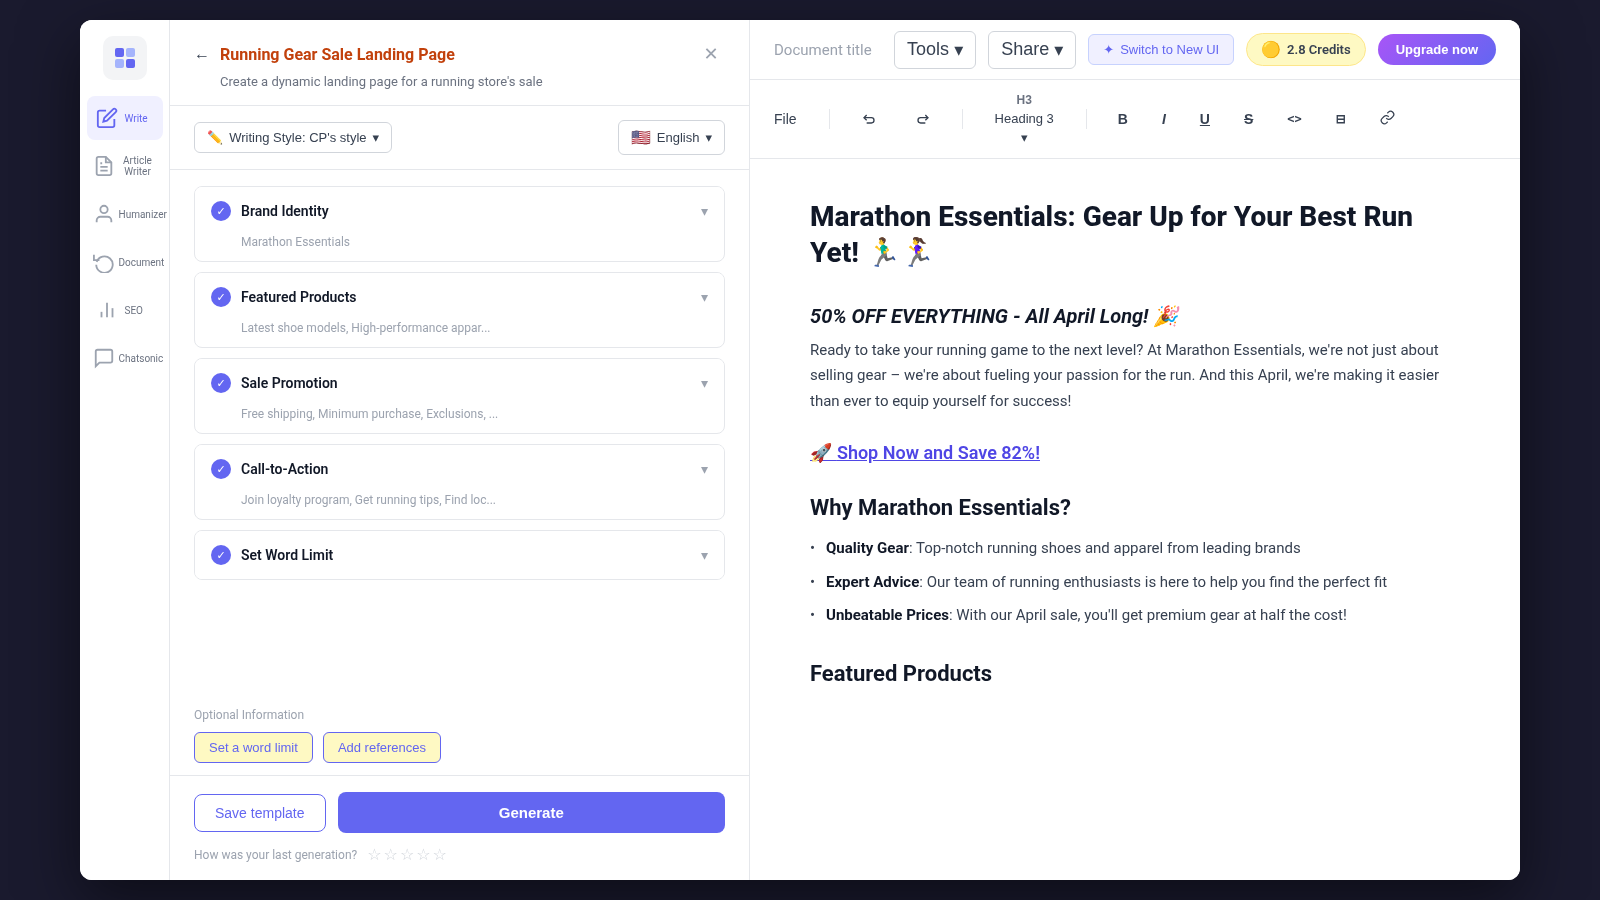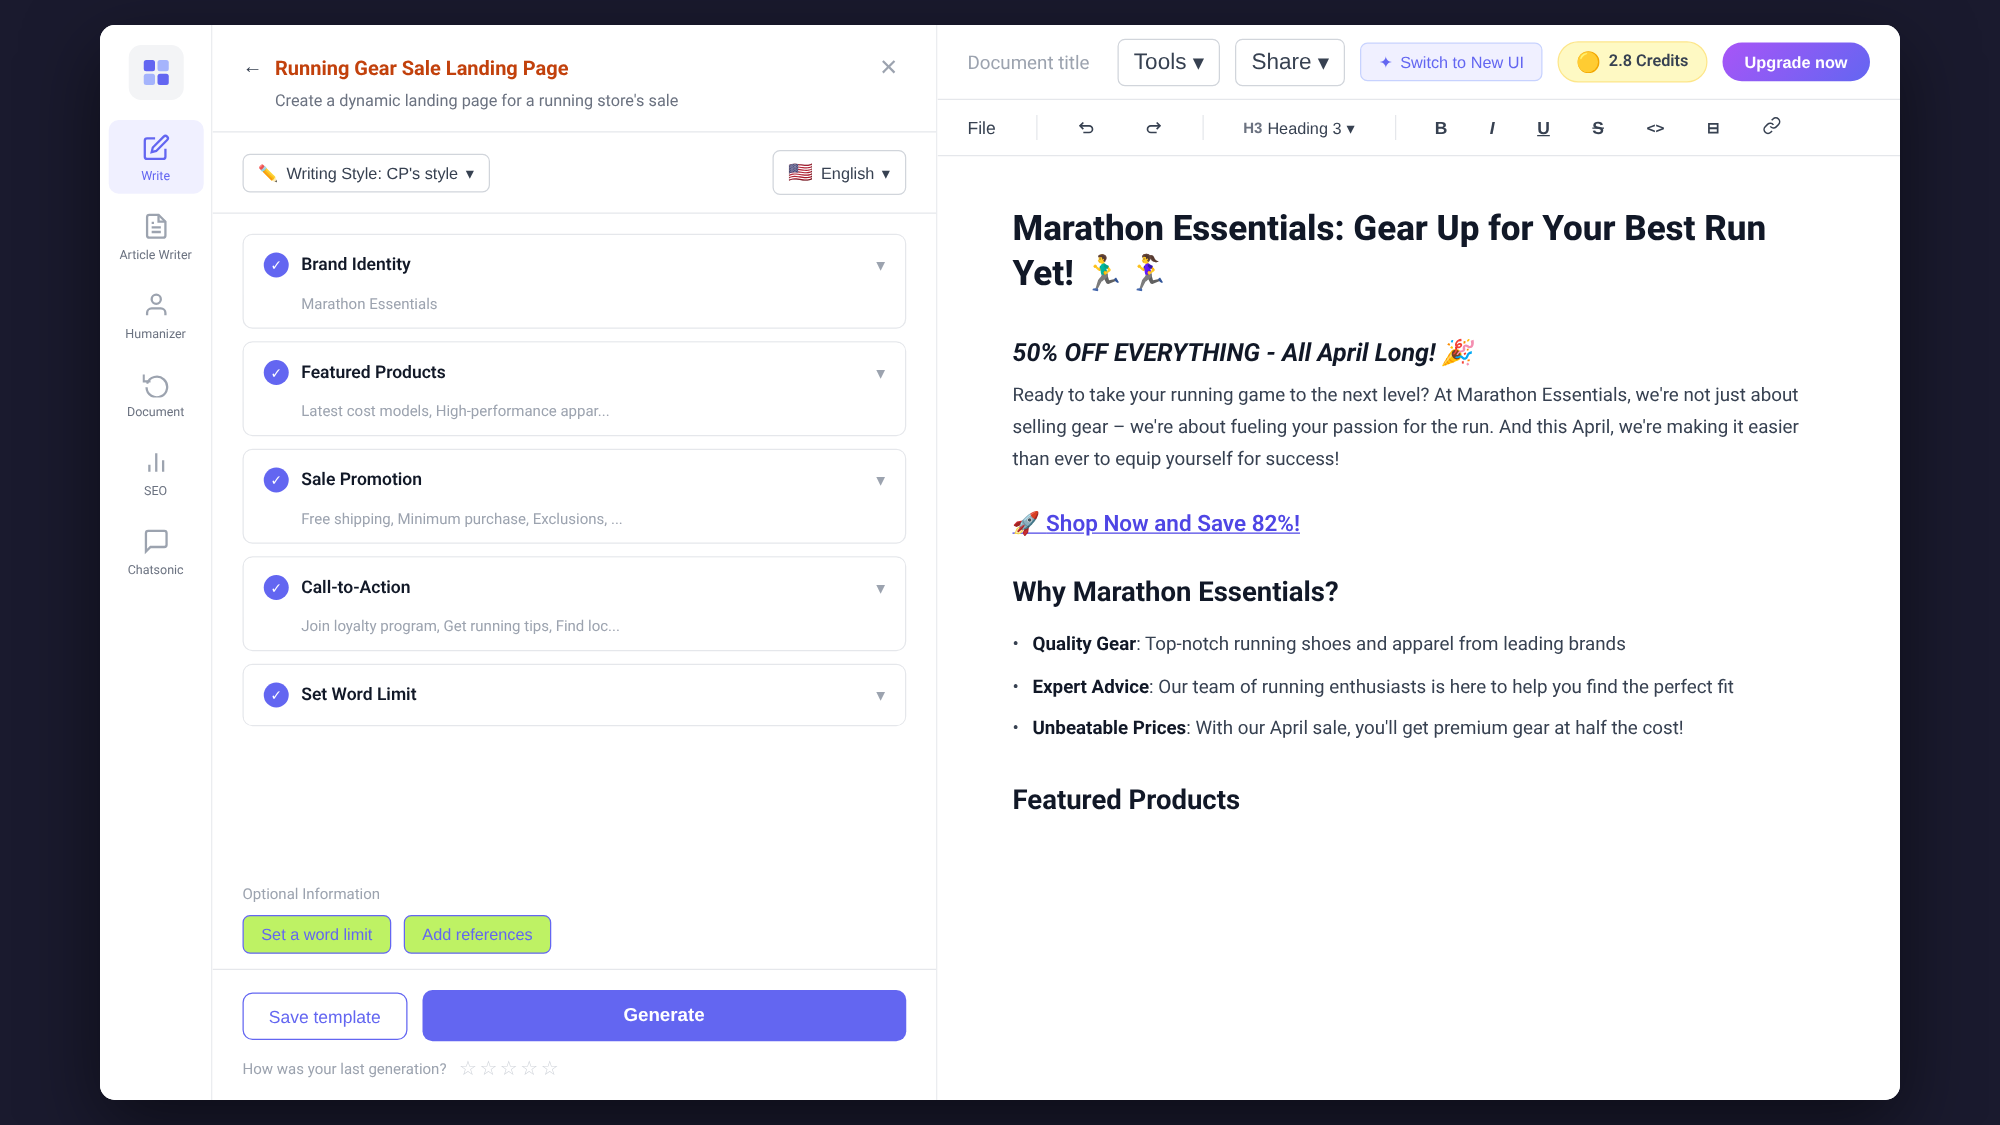--- a/index.html
+++ b/index.html
@@ -456,6 +456,7 @@
       border-radius: 4px;
       font-size: 13px;
       color: #374151;
+      flex-direction: column;
     }
 
     .toolbar-icon-btn {

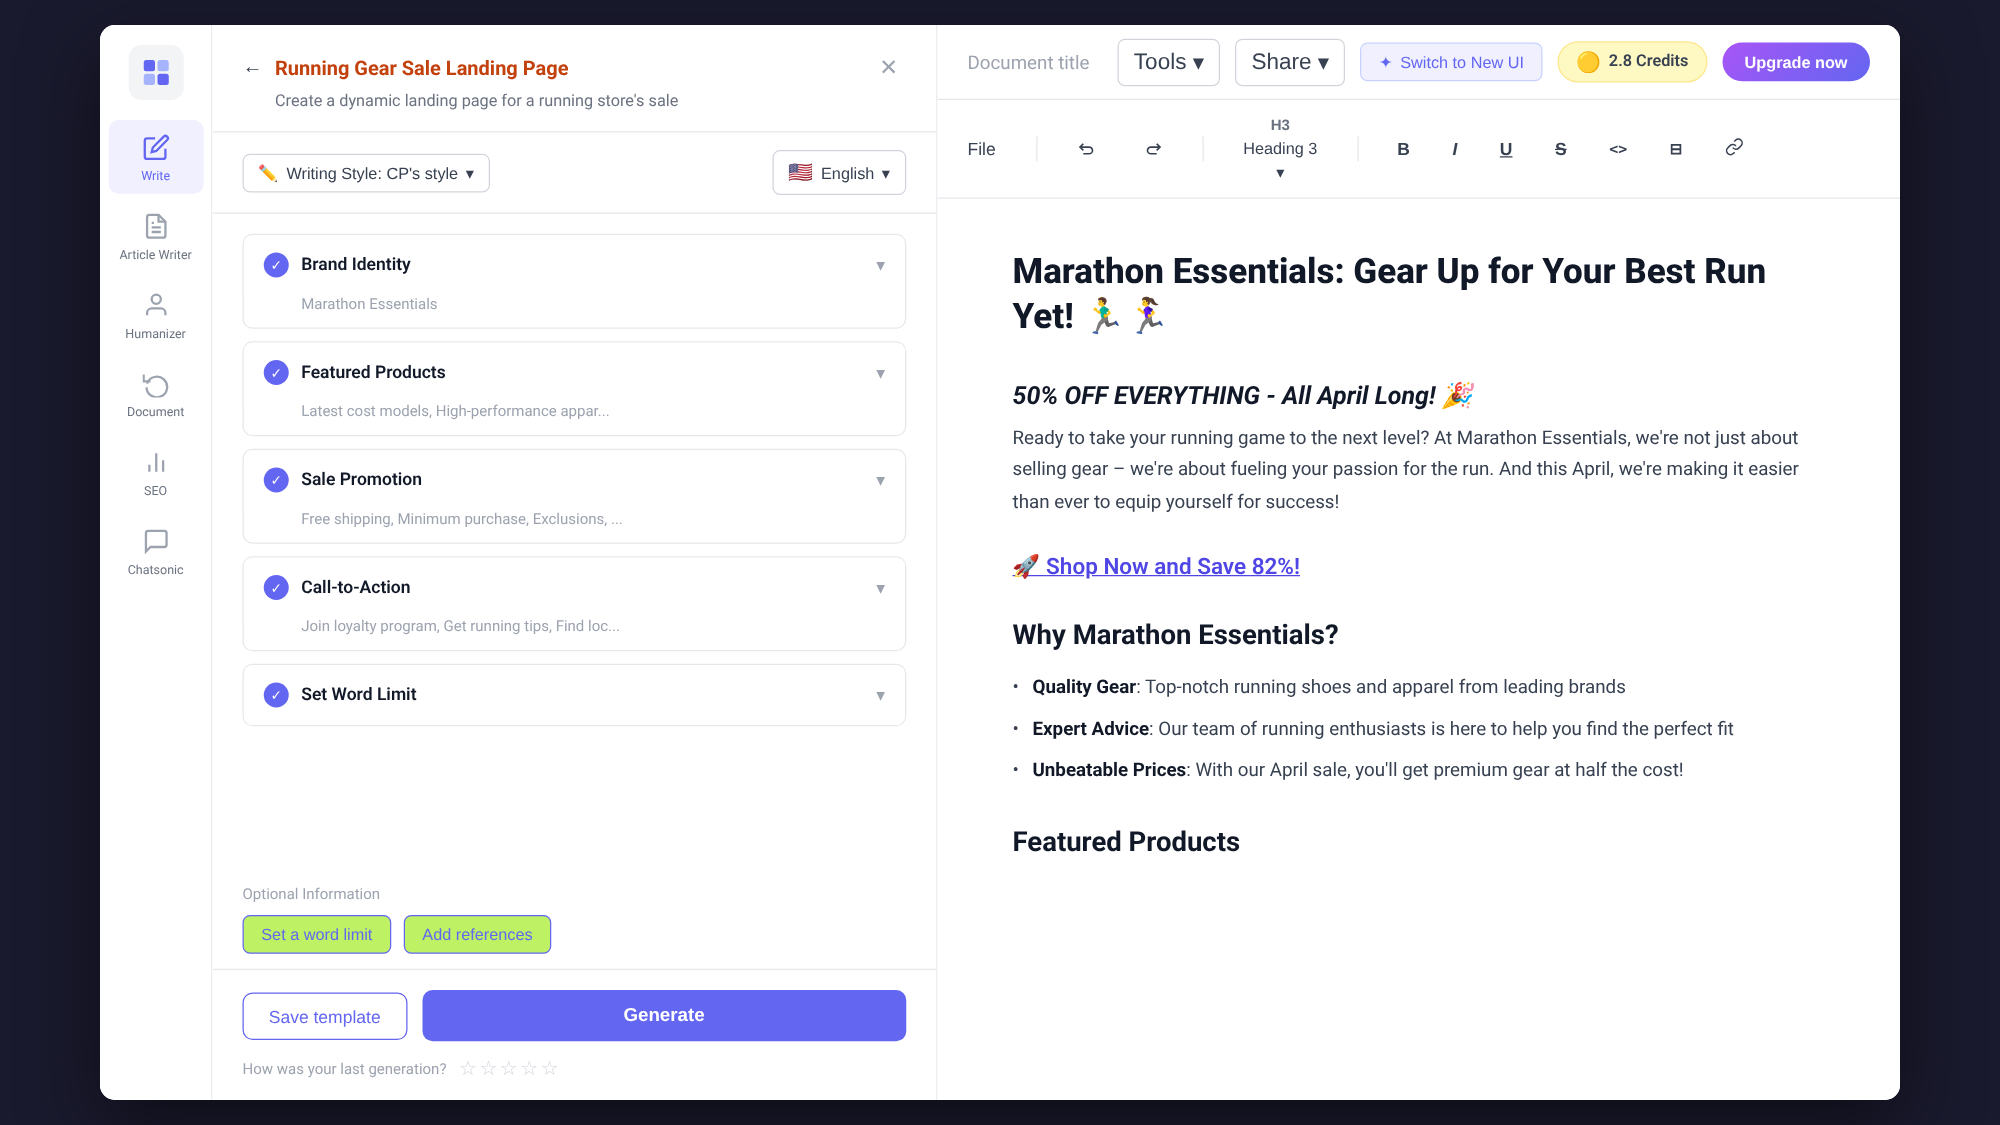--- a/index.html
+++ b/index.html
@@ -50,7 +50,7 @@
 
     .sidebar-item {
       display: flex;
-      flex-direction: column;
+      flex-direction: row;
       align-items: center;
       gap: 4px;
       padding: 8px 6px;

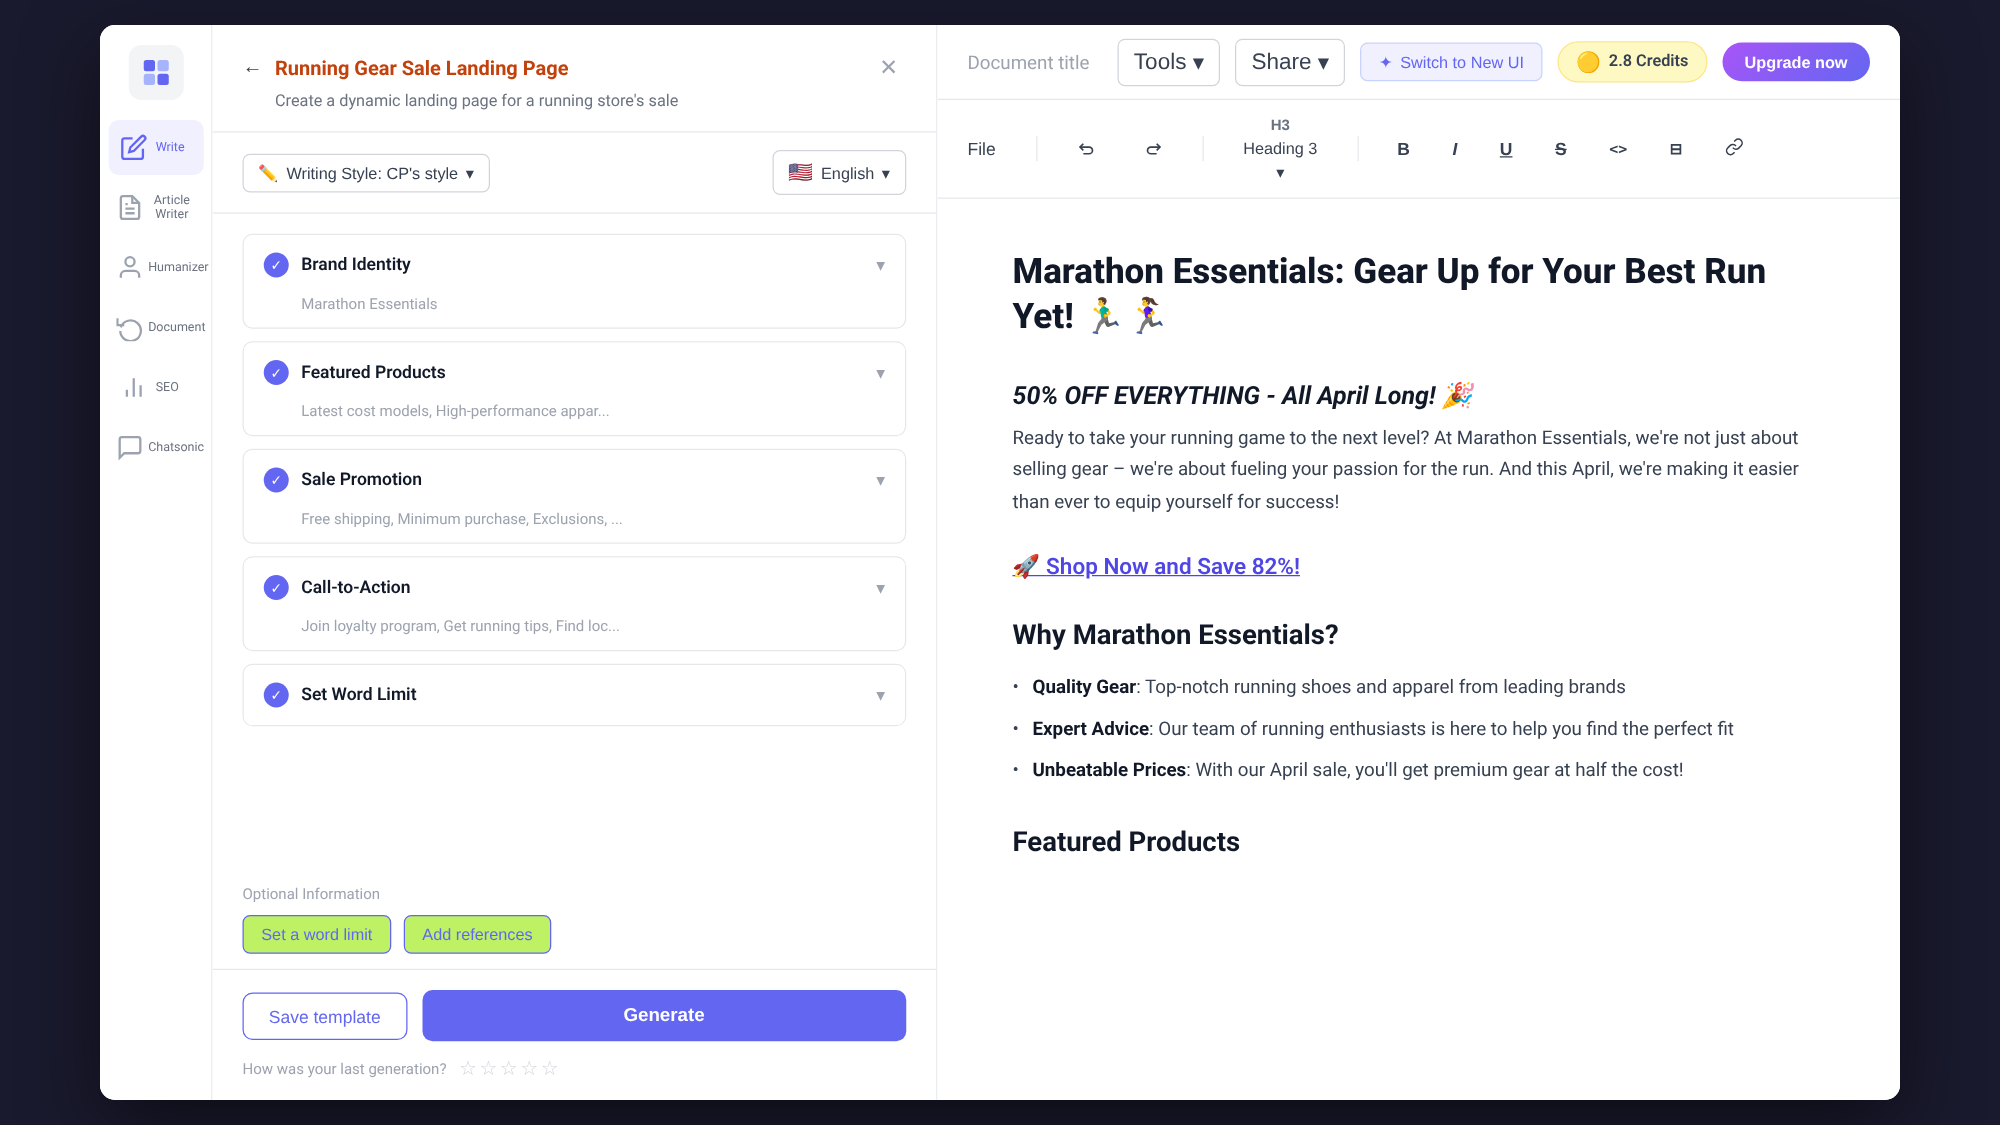--- a/index.html
+++ b/index.html
@@ -679,7 +679,7 @@
           </div>
           <span class="chevron-icon">▾</span>
         </div>
-        <div class="section-subtitle">Latest cost models, High-performance appar...</div>
+        <div class="section-subtitle">Latest shoe models, High-performance appar...</div>
       </div>
 
       <div class="section-card">

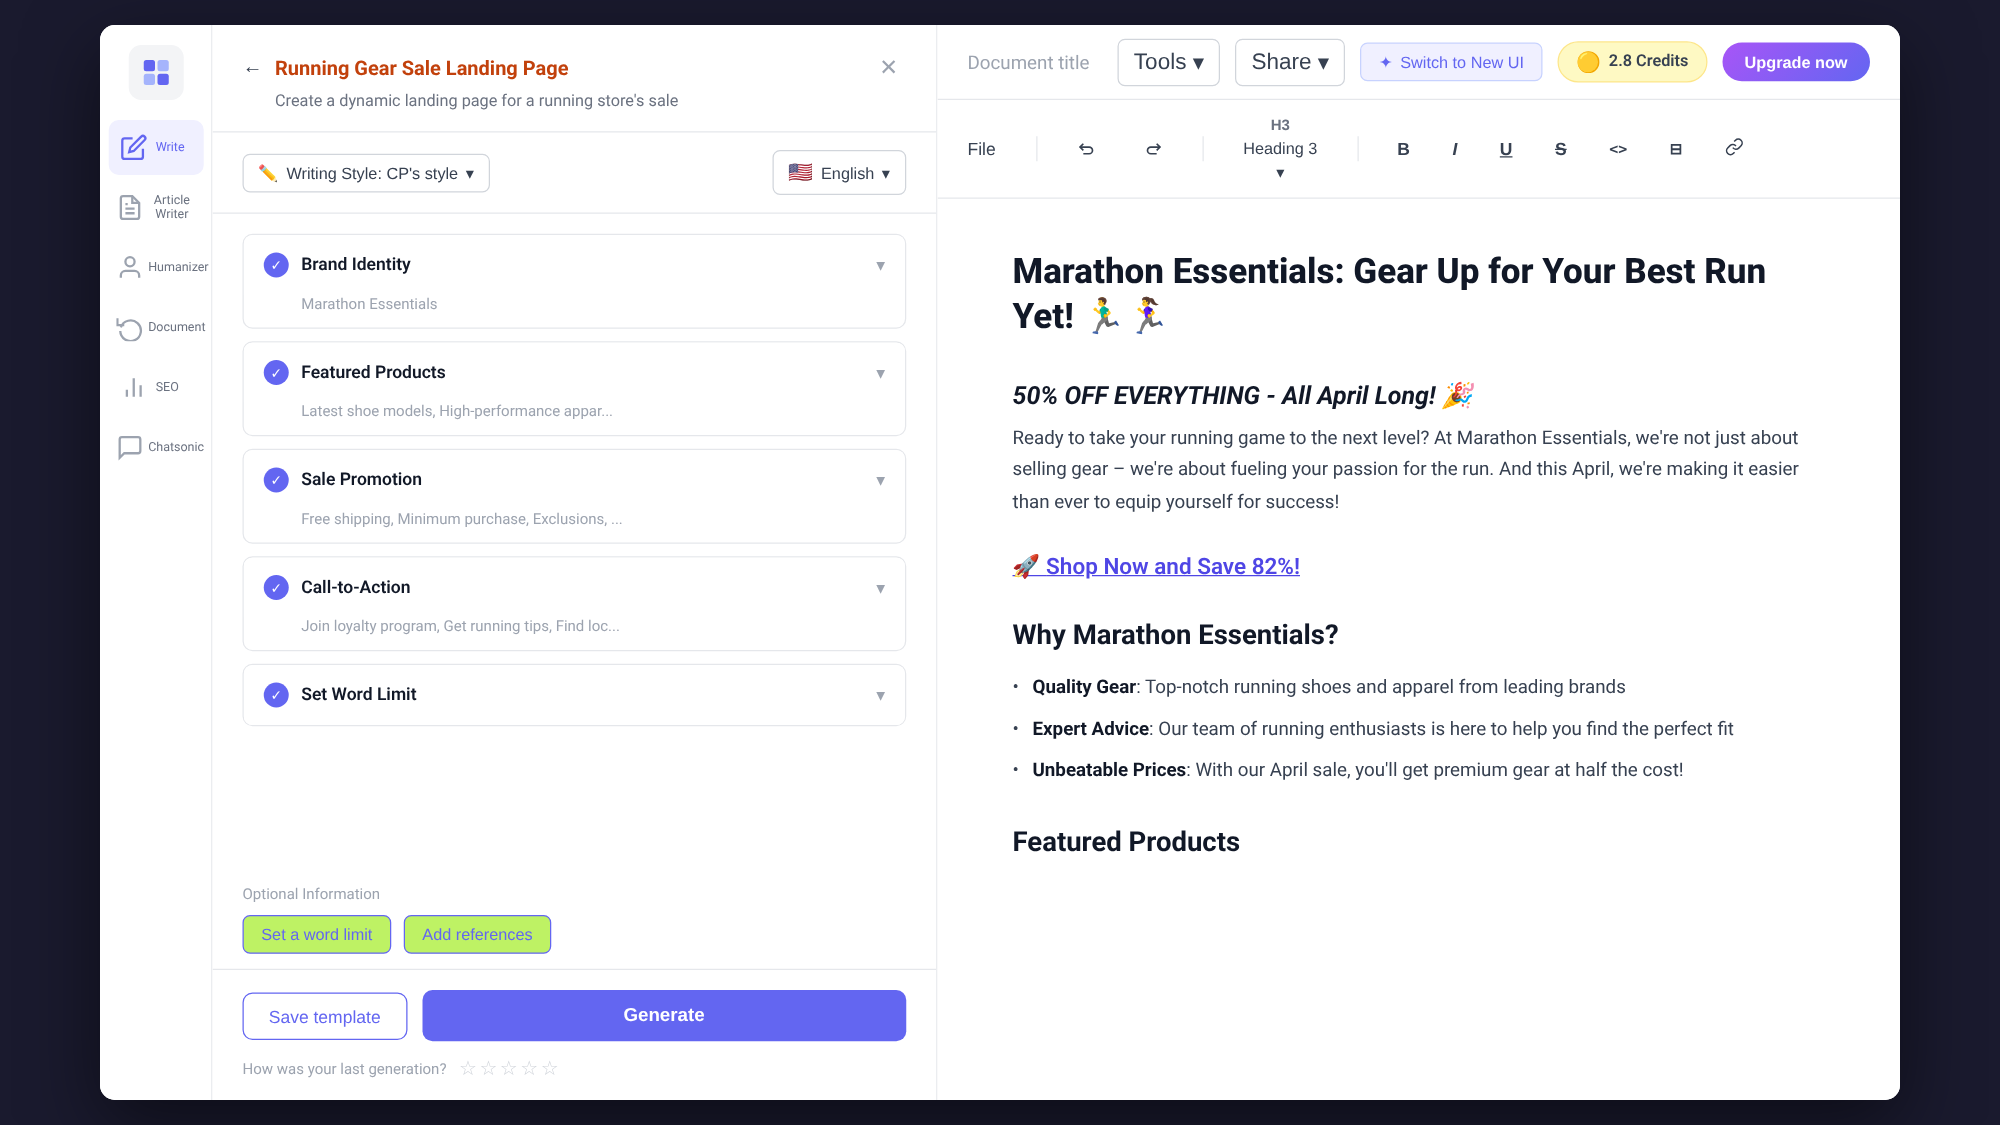--- a/index.html
+++ b/index.html
@@ -263,7 +263,7 @@
     }
 
     .optional-btn {
-      background: #bef264;
+      background: #fef9c3;
       border: 1.5px solid #6366f1;
       border-radius: 6px;
       padding: 7px 14px;

